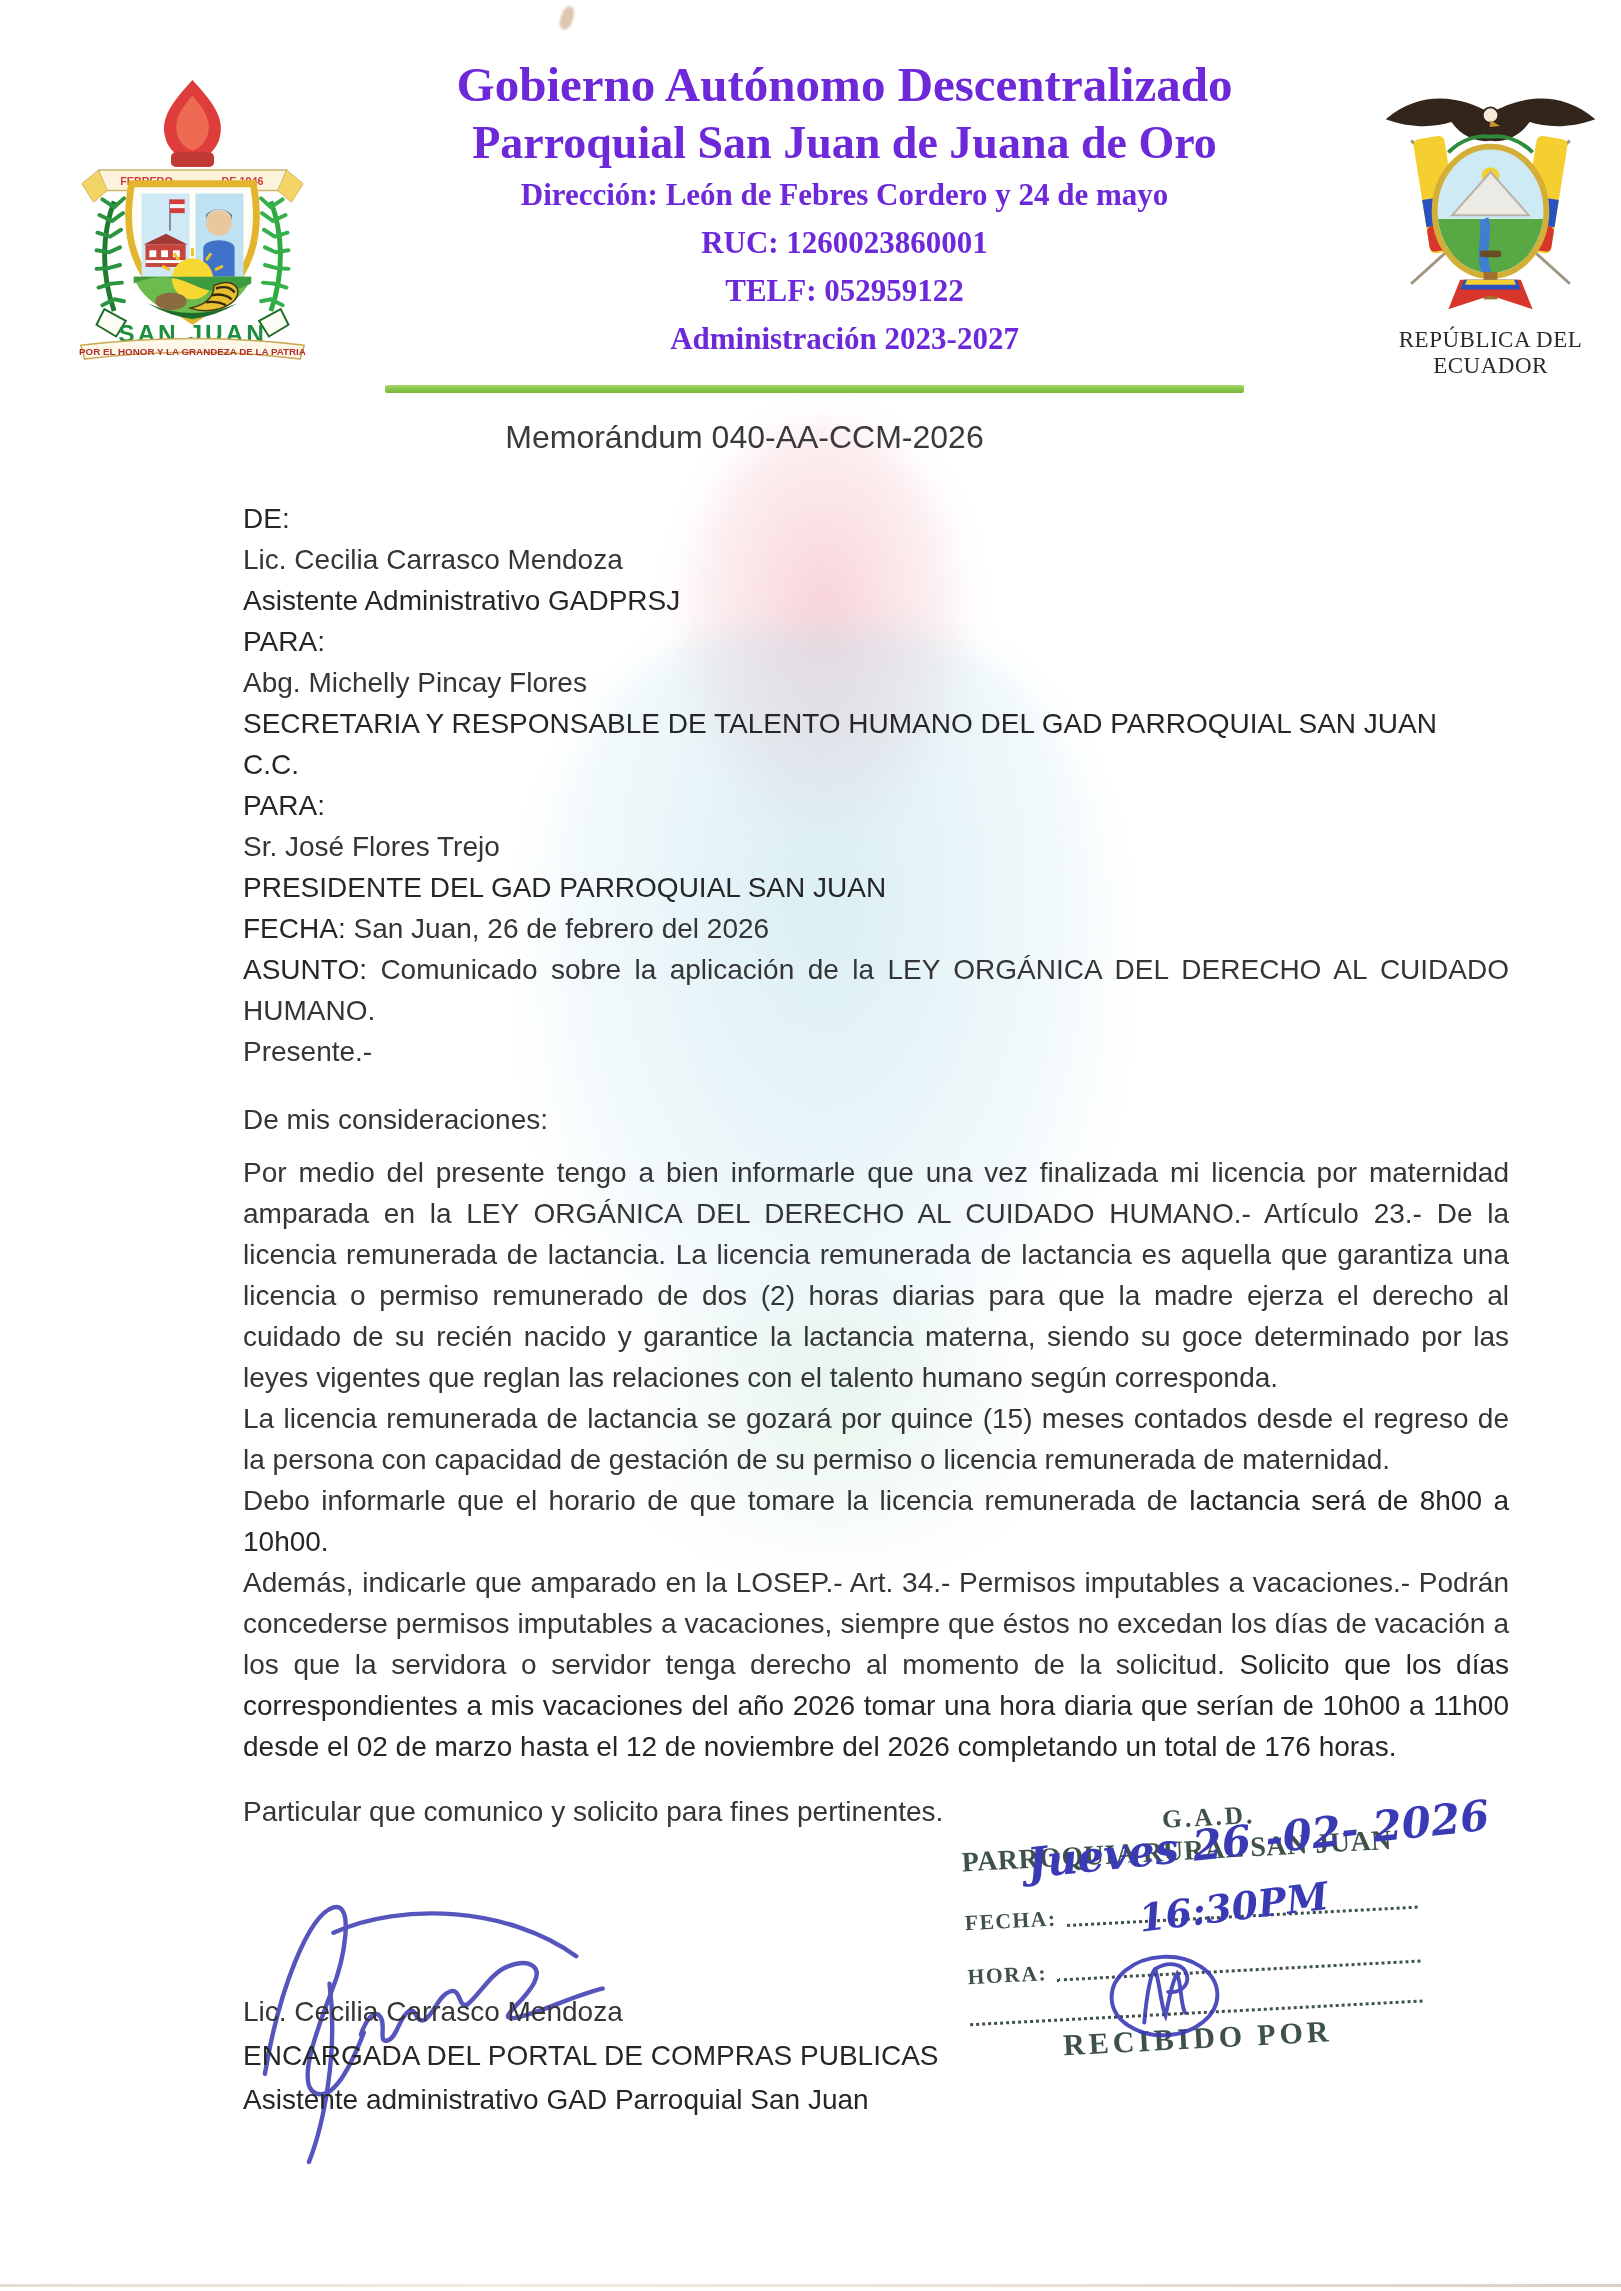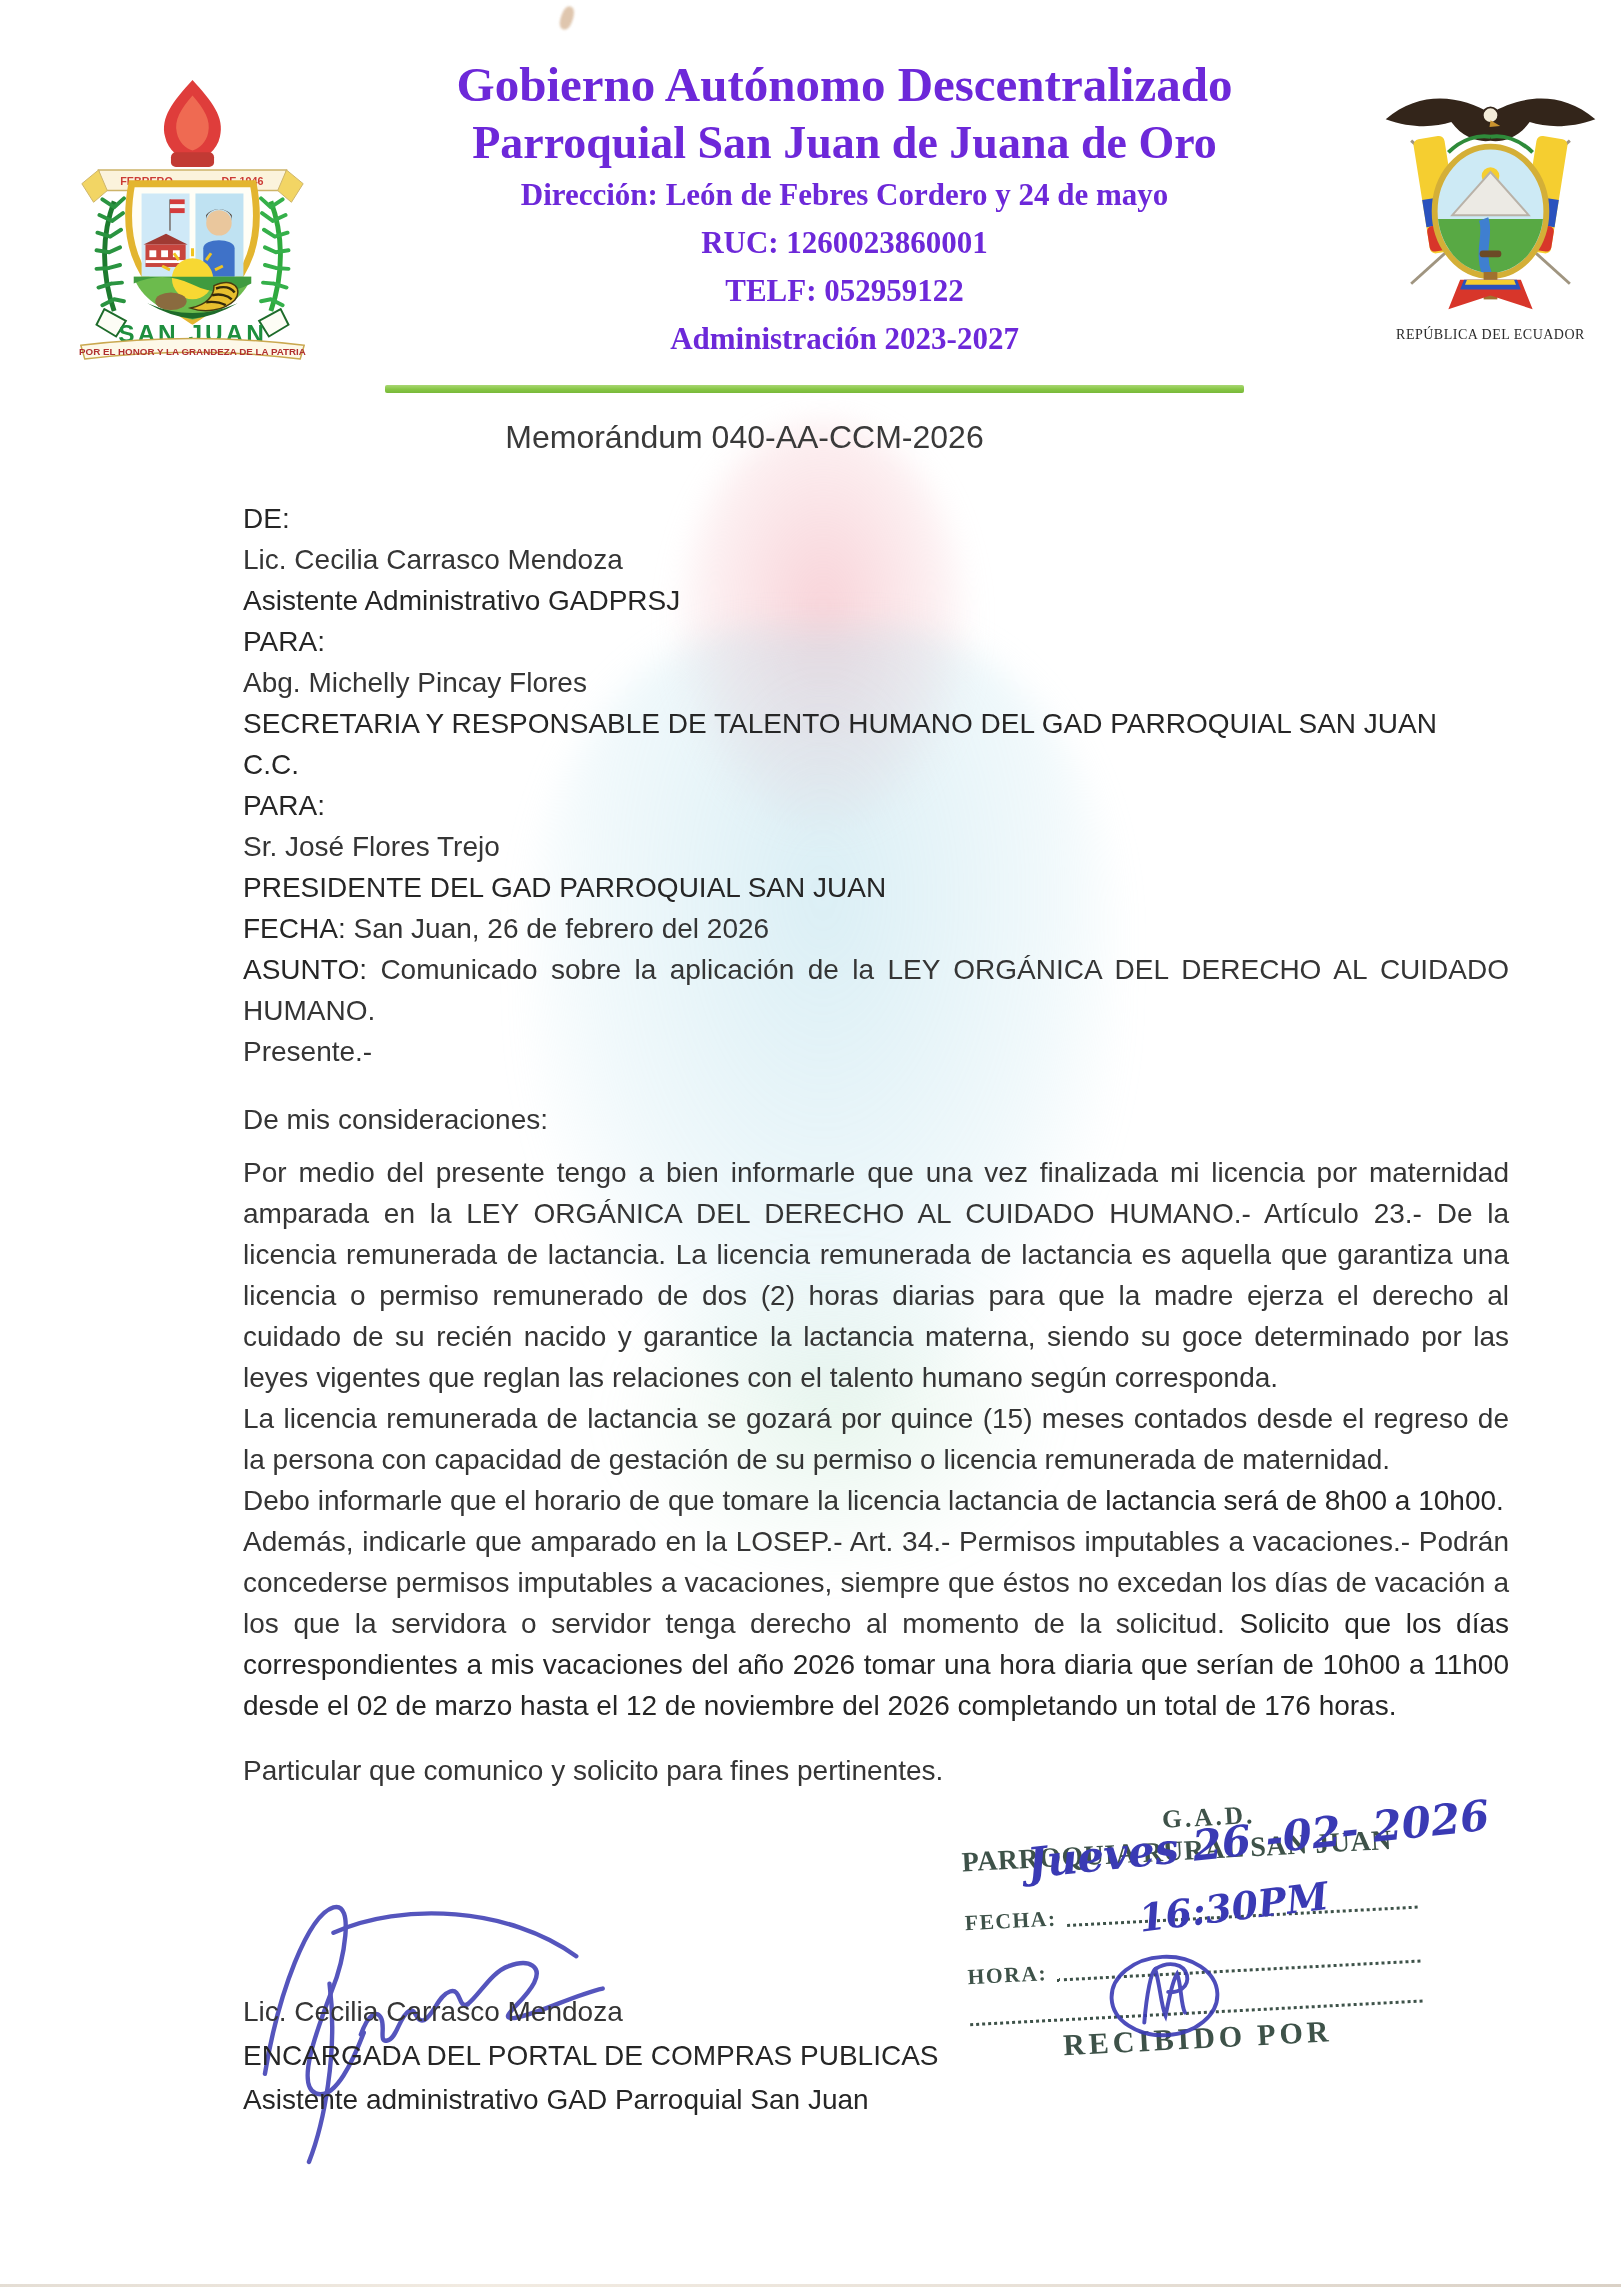--- a/index.html
+++ b/index.html
@@ -20,7 +20,7 @@
   
   .left-logo{position:absolute;left:69px;top:74px;}
   .right-logo{position:absolute;left:1368px;top:76px;width:245px;text-align:center;}
-  .right-logo-caption{margin-top:2px;font-family:"Liberation Serif",serif;font-size:14px;
+  .right-logo-caption{margin-top:2px;font-family:"Liberation Serif",serif;font-size:23px;
     letter-spacing:0.5px;color:#2b2b2b;}
 
   .header-text{position:absolute;left:323px;top:55px;width:1043px;text-align:center;

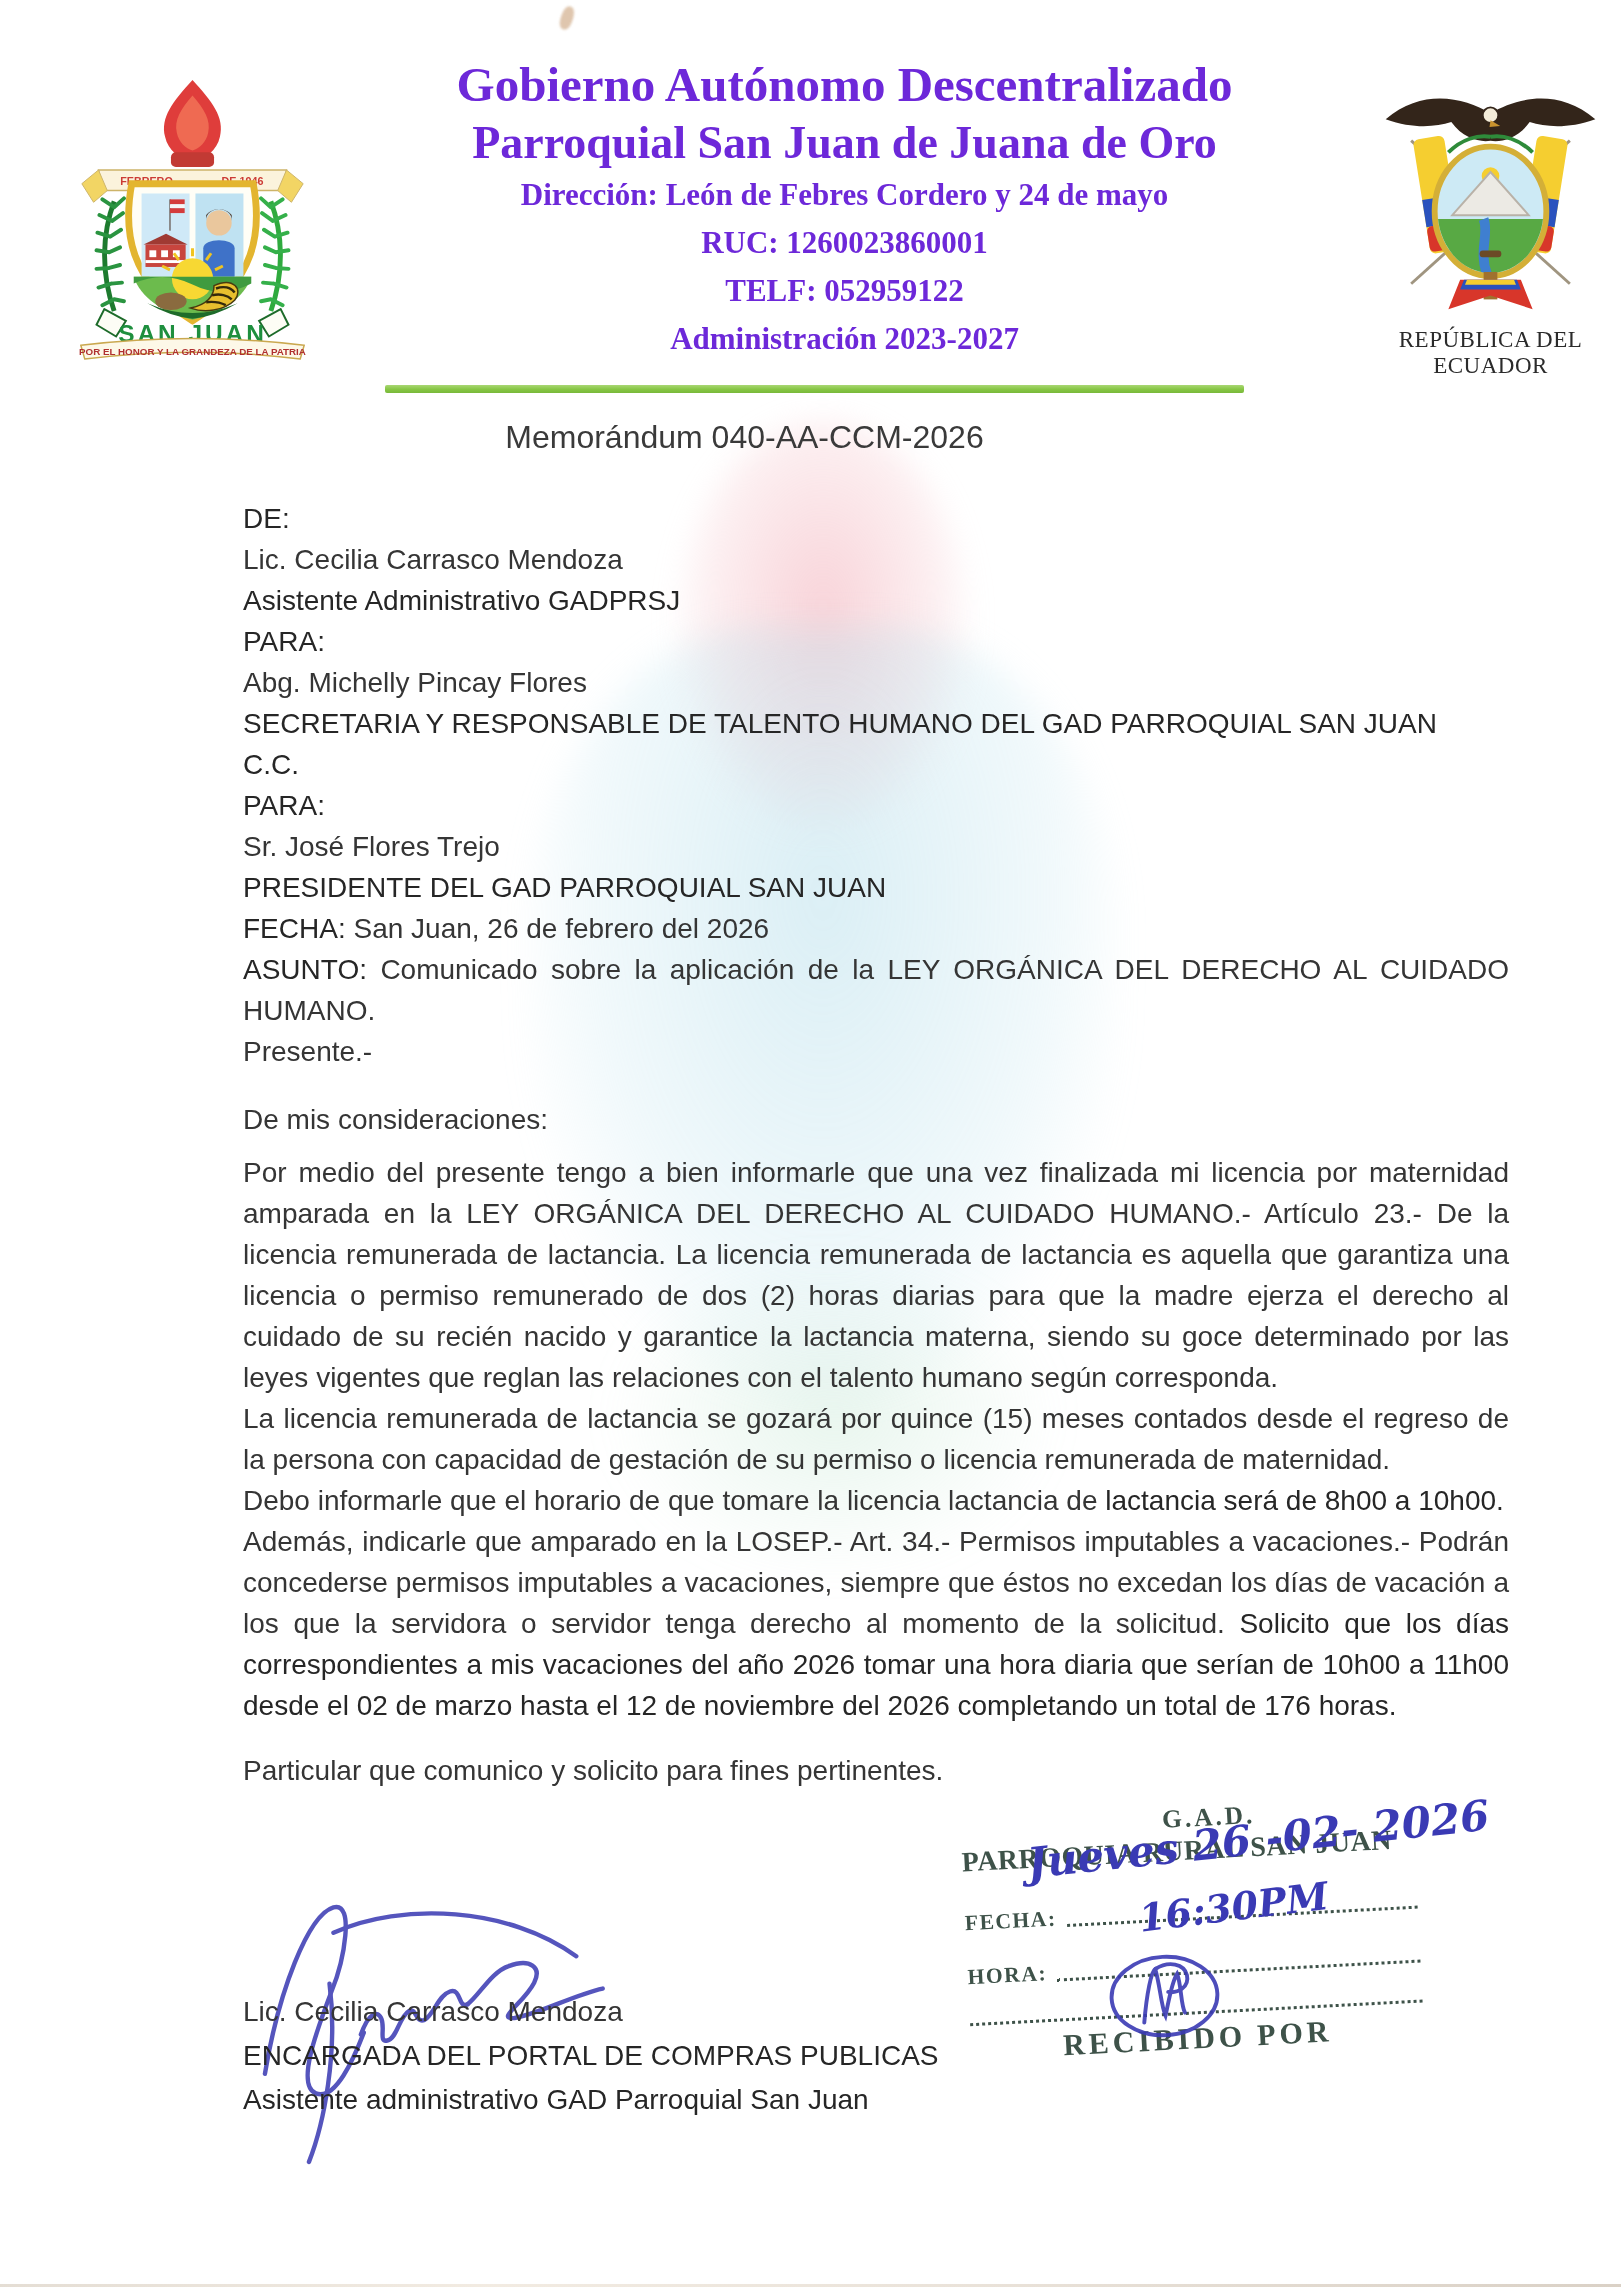--- a/index.html
+++ b/index.html
@@ -208,7 +208,7 @@
 
     <p class="just sp2">Por medio del presente tengo a bien informarle que una vez finalizada mi licencia por maternidad amparada en la LEY ORGÁNICA DEL DERECHO AL CUIDADO HUMANO.- Artículo 23.- De la licencia remunerada de lactancia. La licencia remunerada de lactancia es aquella que garantiza una licencia o permiso remunerado de dos (2) horas diarias para que la madre ejerza el derecho al cuidado de su recién nacido y garantice la lactancia materna, siendo su goce determinado por las leyes vigentes que reglan las relaciones con el talento humano según corresponda.</p>
     <p class="just">La licencia remunerada de lactancia se gozará por quince (15) meses contados desde el regreso de la persona con capacidad de gestación de su permiso o licencia remunerada de maternidad.</p>
-    <p class="just"><span>Debo informarle que el horario de que tomare la licencia lactancia de </span><span class="b">lactancia será de 8h00 a 10h00.</span></p>
+    <p class="just"><span>Debo informarle que el horario de que tomare la licencia remunerada de </span><span class="b">lactancia será de 8h00 a 10h00.</span></p>
     <p class="just"><span>Además, indicarle que amparado en la LOSEP.- Art. 34.- Permisos imputables a vacaciones.- Podrán concederse permisos imputables a vacaciones, siempre que éstos no excedan los días de vacación a los que la servidora o servidor tenga derecho al momento de la solicitud. </span><span class="b">Solicito que los días correspondientes a mis vacaciones del año 2026 tomar una hora diaria que serían de 10h00 a 11h00 desde el 02 de marzo hasta el 12 de noviembre del 2026 completando un total de 176 horas.</span></p>
 
     <p class="sp1">Particular que comunico y solicito para fines pertinentes.</p>

